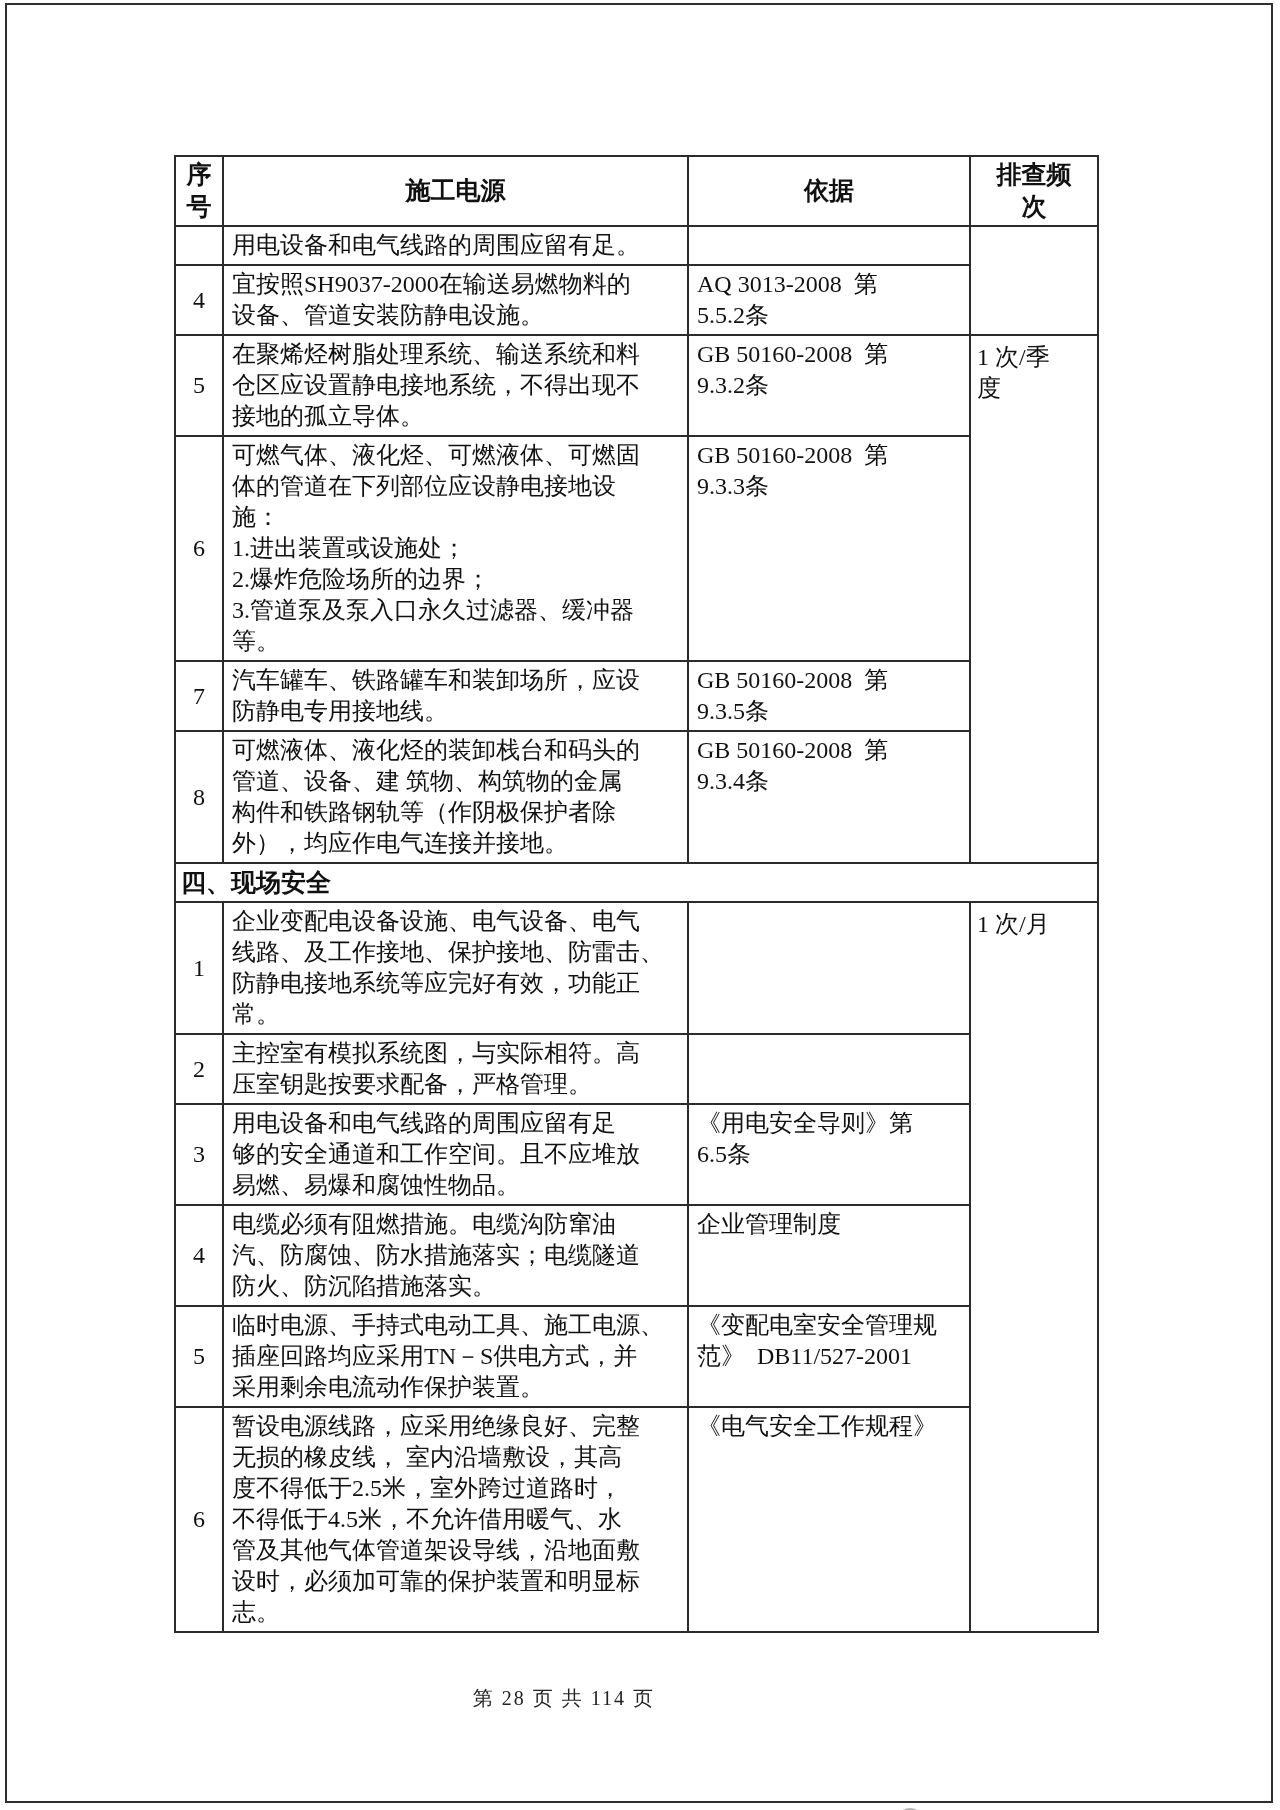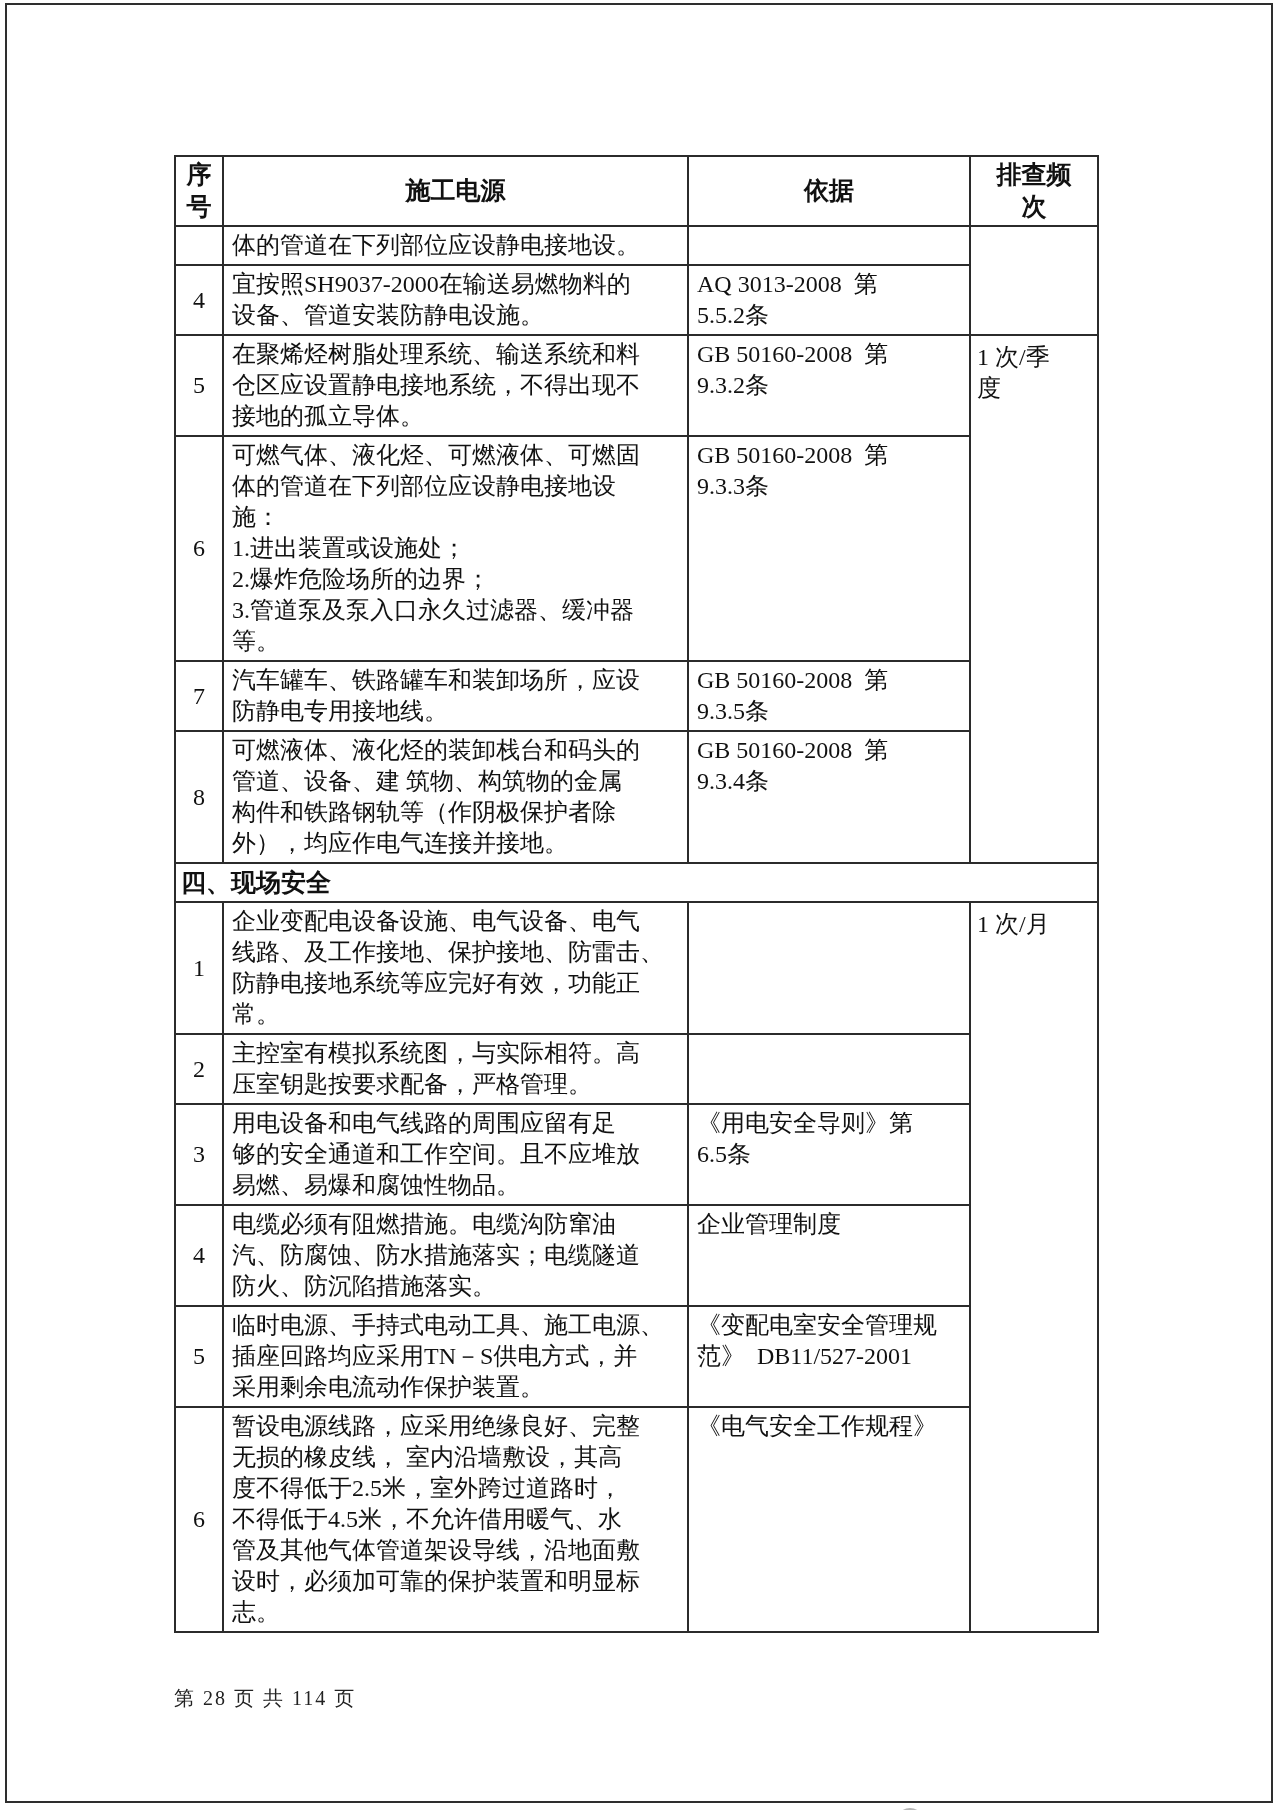--- a/index.html
+++ b/index.html
@@ -66,7 +66,7 @@
   </tr>
   <tr>
     <td class="seq"></td>
-    <td>体的管道在下列部位应设静电接地设。</td>
+    <td>用电设备和电气线路的周围应留有足。</td>
     <td></td>
     <td class="freq" rowspan="2"></td>
   </tr>

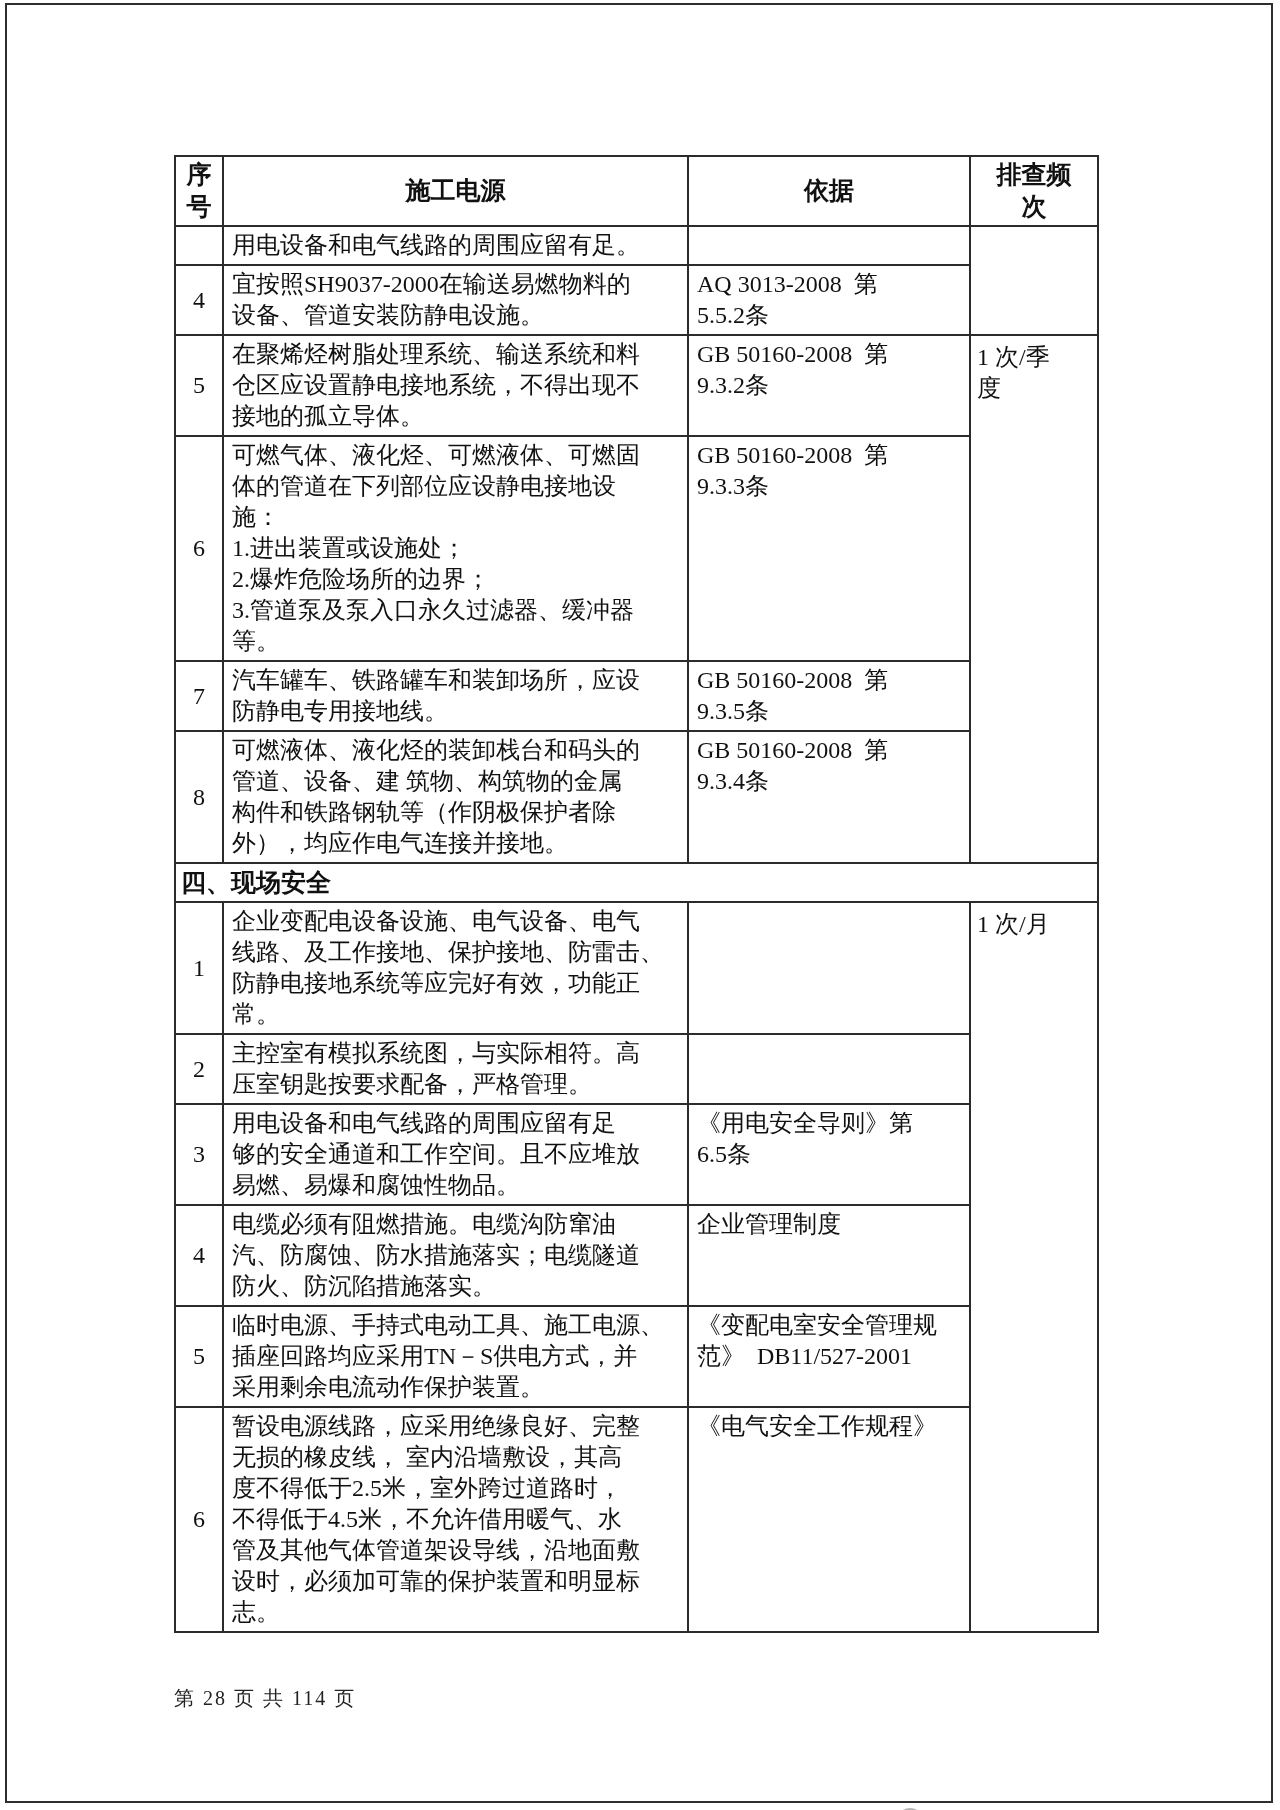--- a/index.html
+++ b/index.html
@@ -29,7 +29,7 @@
   td.freq{padding:6px 6px;}
   td.section{font-weight:bold;font-size:25px;padding:2px 5px;line-height:33px;border-radius:19px;}
   .footer{
-    position:absolute;left:174px;top:1685px;width:780px;text-align:left;
+    position:absolute;left:174px;top:1685px;width:780px;text-align:center;
     font-size:20px;letter-spacing:2px;color:#222;
   }
   .watermark{

